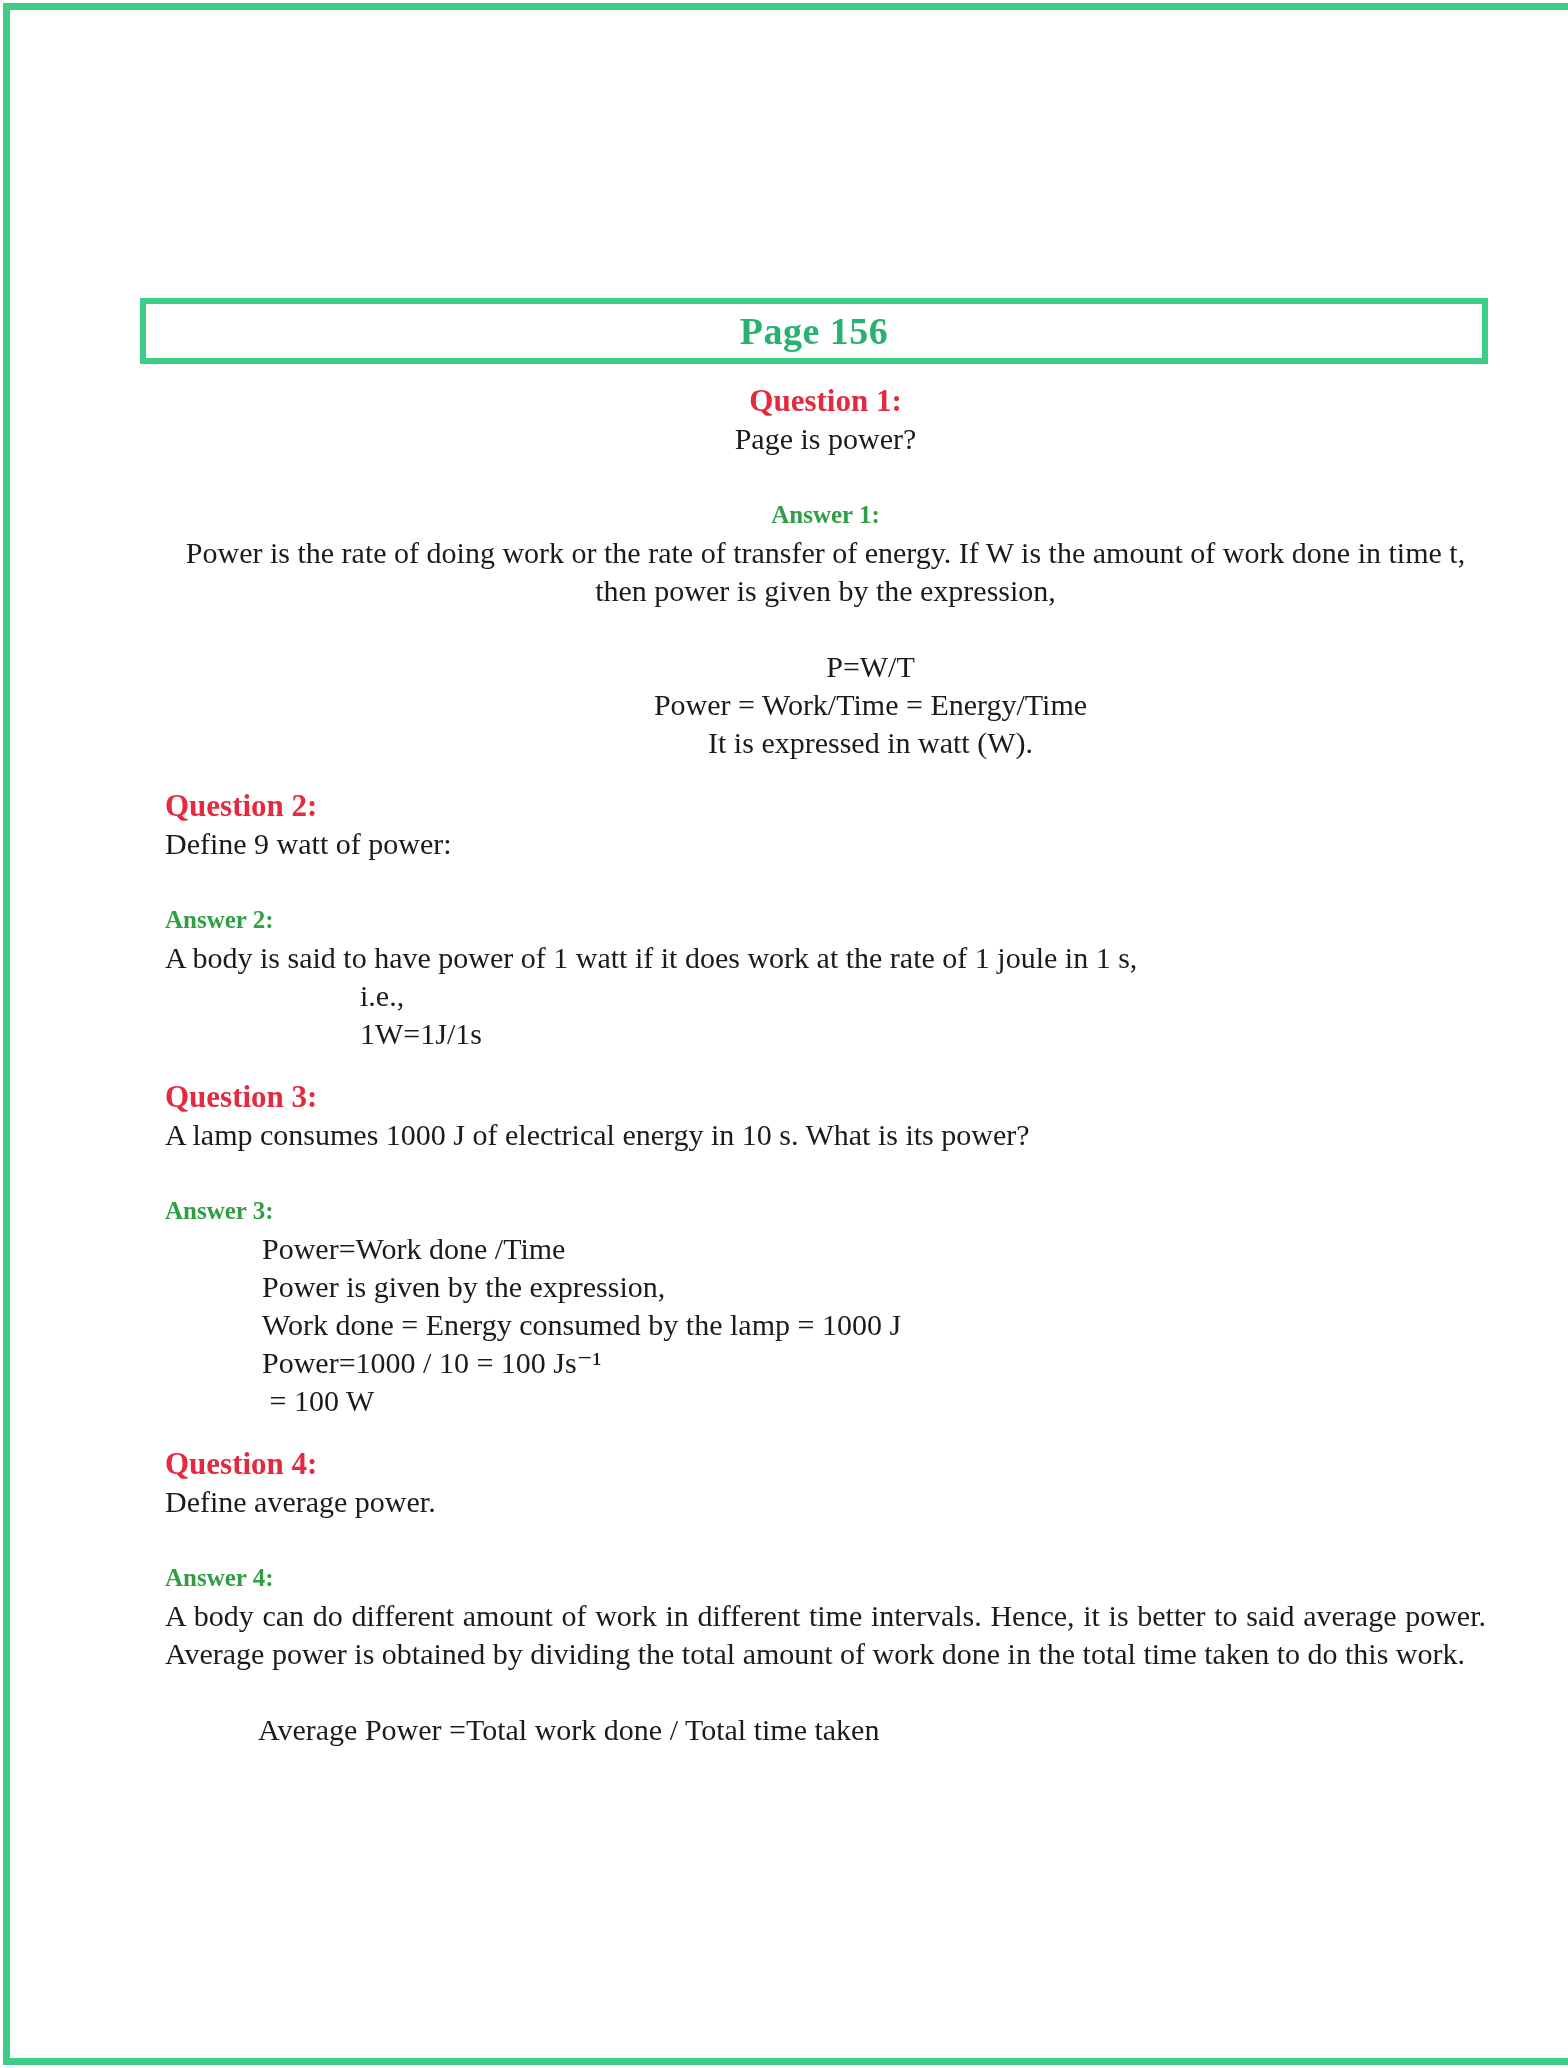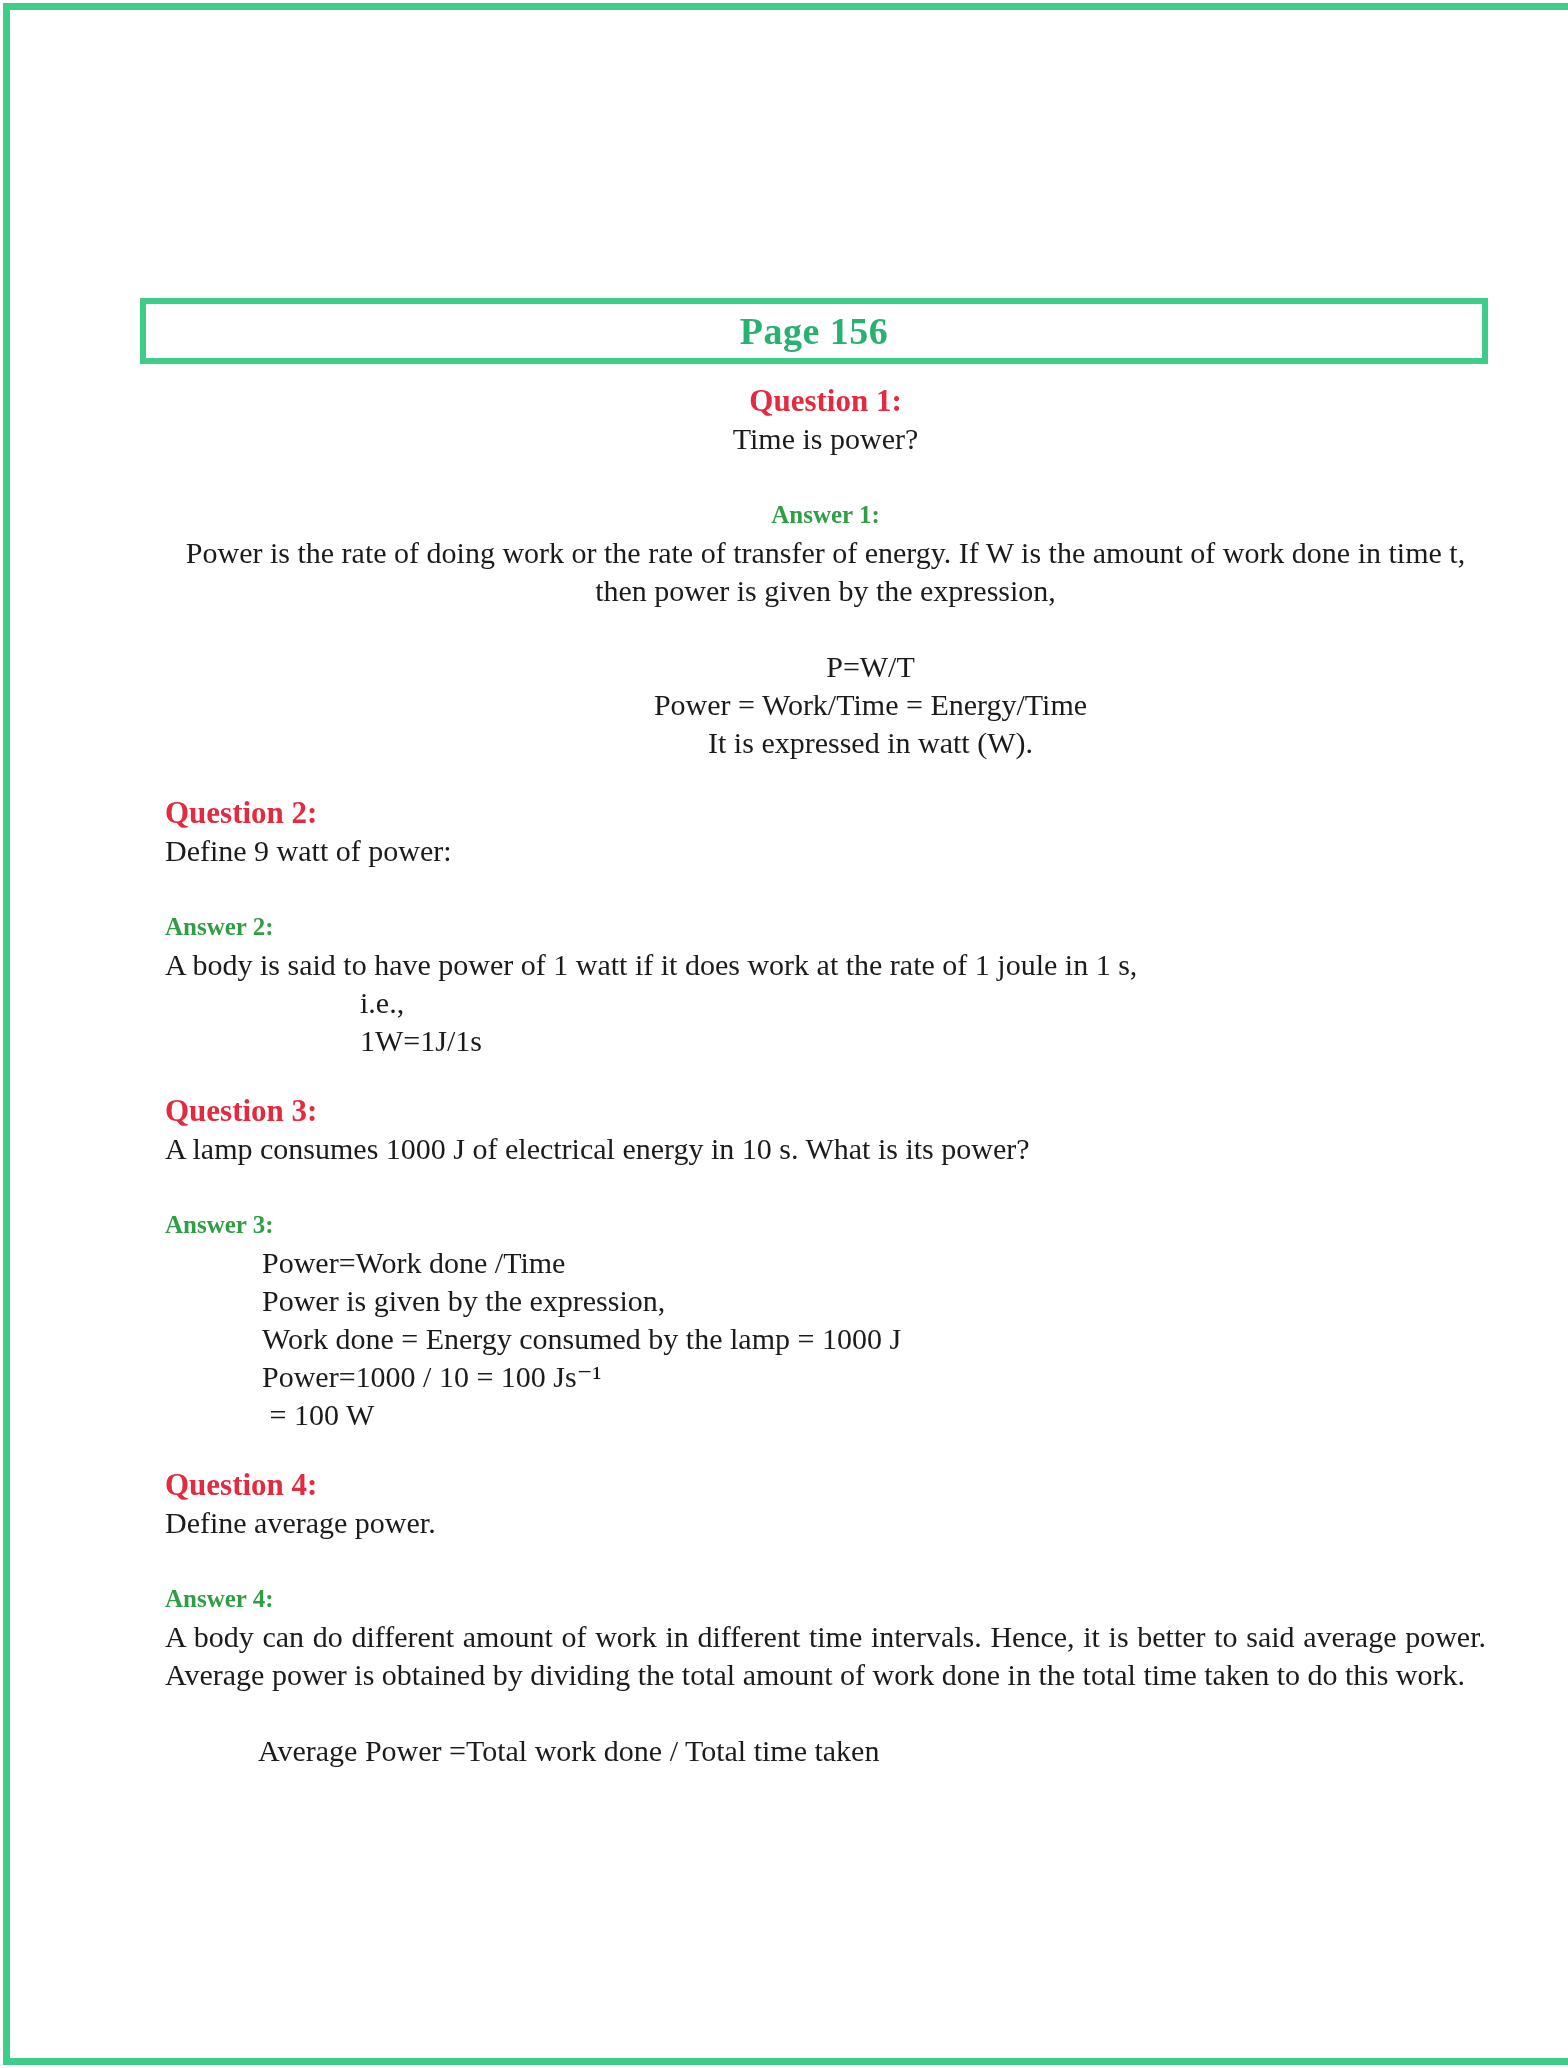--- a/index.html
+++ b/index.html
@@ -81,7 +81,7 @@
   <div class="qa-list" id="qa-list">
   <div class="section" data-idx="0">
     <div class="question-label">Question 1:</div>
-    <div class="question-text">Time is power?</div>
+    <div class="question-text">Page is power?</div>
     <div class="answer-label">Answer 1:</div>
     <div class="answer-intro">Power is the rate of doing work or the rate of transfer of energy. If W is the amount of work done in time t, then power is given by the expression,</div>
     <div class="answer-lines">

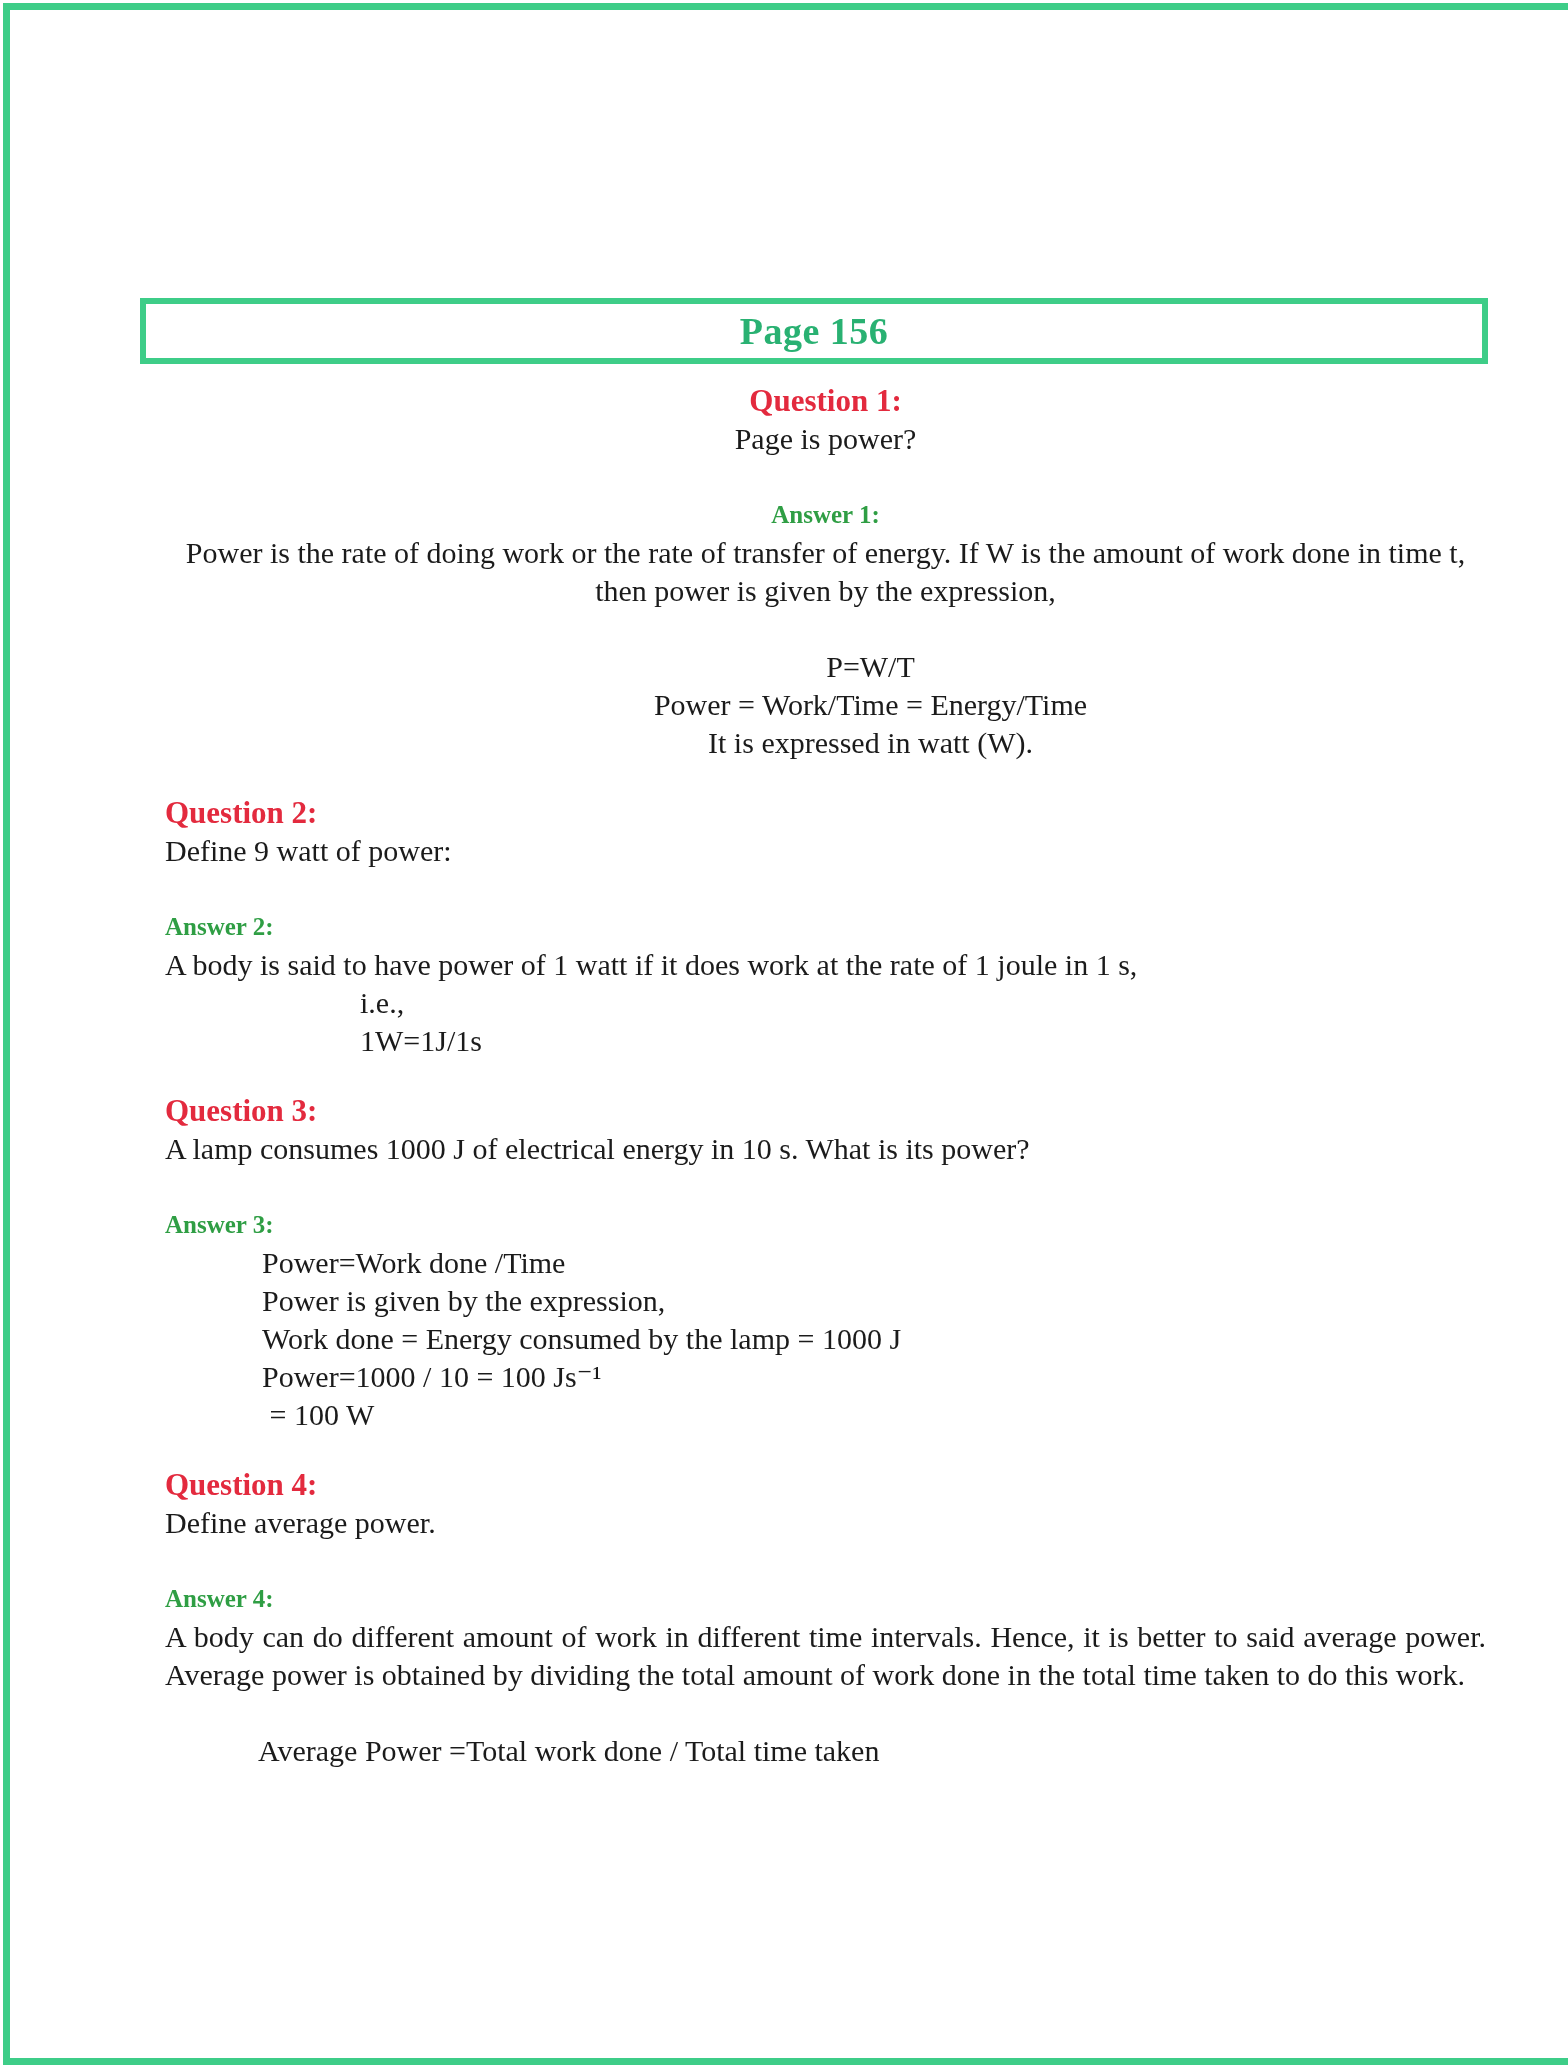--- a/index.html
+++ b/index.html
@@ -46,7 +46,7 @@
     font-size:30px;
     line-height:38px;
   }
-  .section{margin-top:32px;}
+  .section{margin-top:25px;}
   .section[data-idx="0"]{margin-top:18px;text-align:center;}
   .question-label{
     color:var(--question-red);

